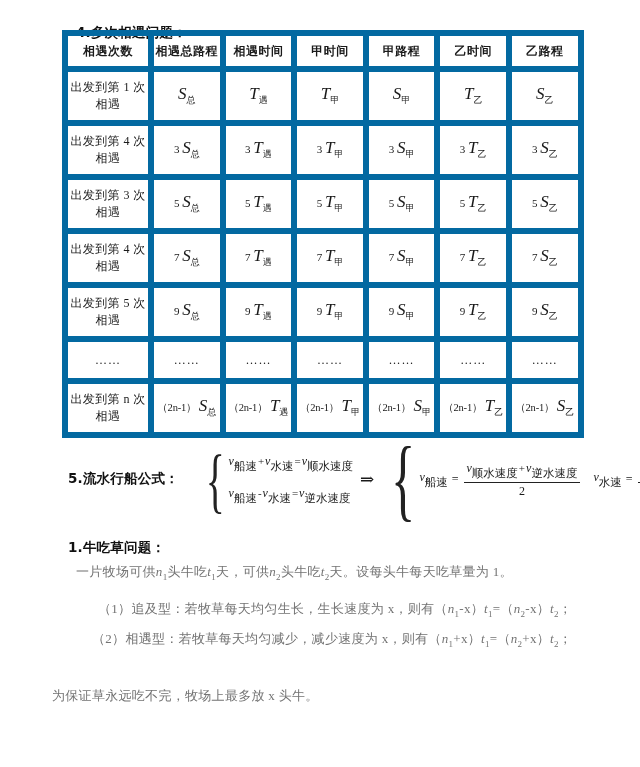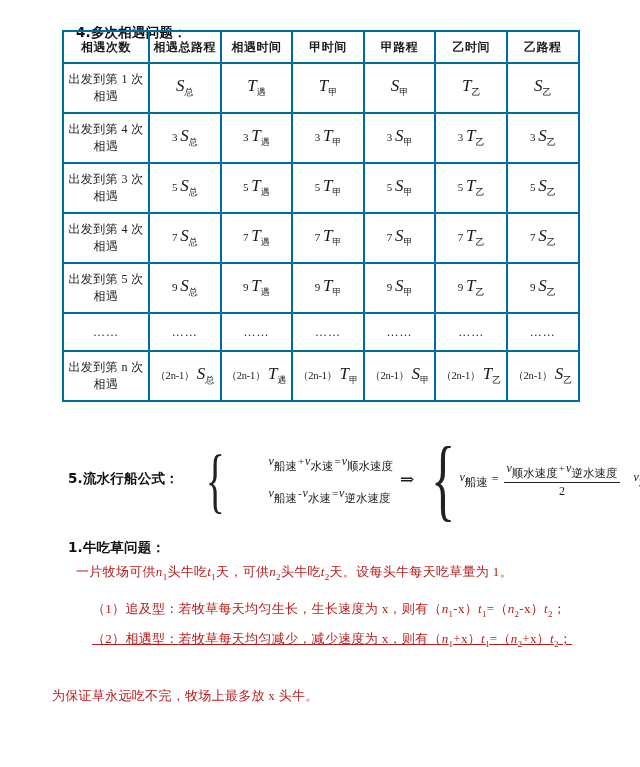--- a/index.html
+++ b/index.html
@@ -45,7 +45,7 @@
     table-layout: fixed;
   }
   .meet-table td, .meet-table th {
-    border: 2px solid #0369a1;
+    border: 6px solid #0369a1;
     text-align: center;
     vertical-align: middle;
     padding: 0;

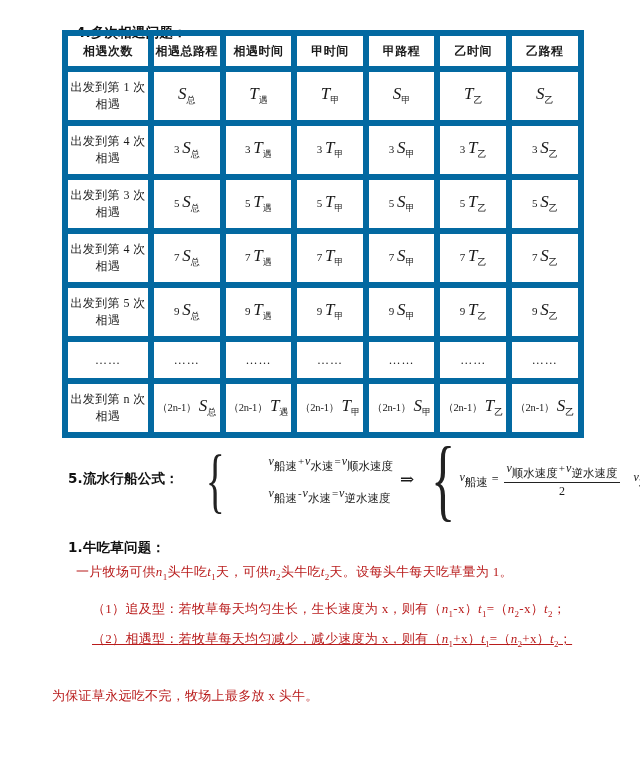--- a/index.html
+++ b/index.html
@@ -135,7 +135,7 @@
     gap: 12px;
     margin-left: -6px;
   }
-  .eqline { white-space: nowrap; font-size: 12px; margin-left: 40px; }
+  .eqline { white-space: nowrap; font-size: 12px; }
   .vterm { white-space: nowrap; }
   .vit {
     font-style: italic;

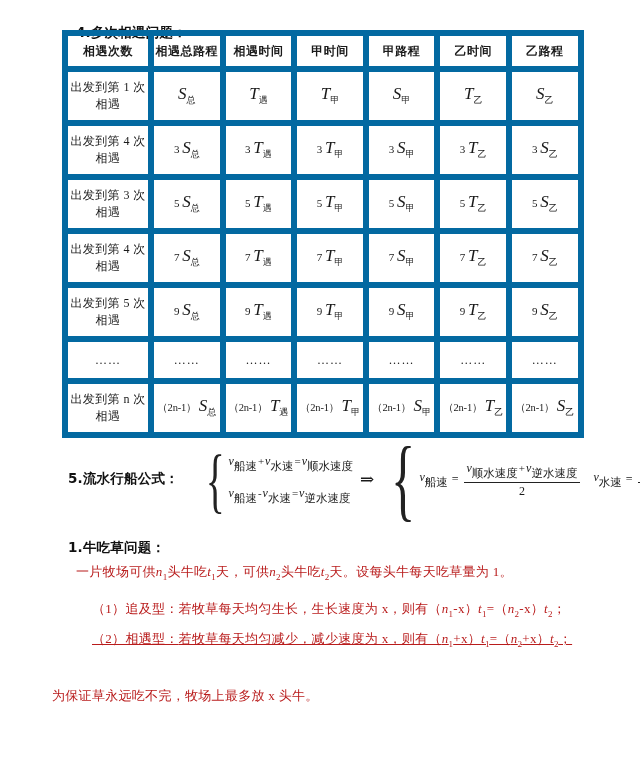--- a/index.html
+++ b/index.html
@@ -177,7 +177,7 @@
     font-family: "Liberation Serif", "DejaVu Serif", serif;
     letter-spacing: 0.3px;
     white-space: nowrap;
-    color: #b91c1c;
+    color: #737373;
   }
   #sec6-line1 { left: 76px; top: 563px; }
   #sec6-line2 { left: 92px; top: 600px; }

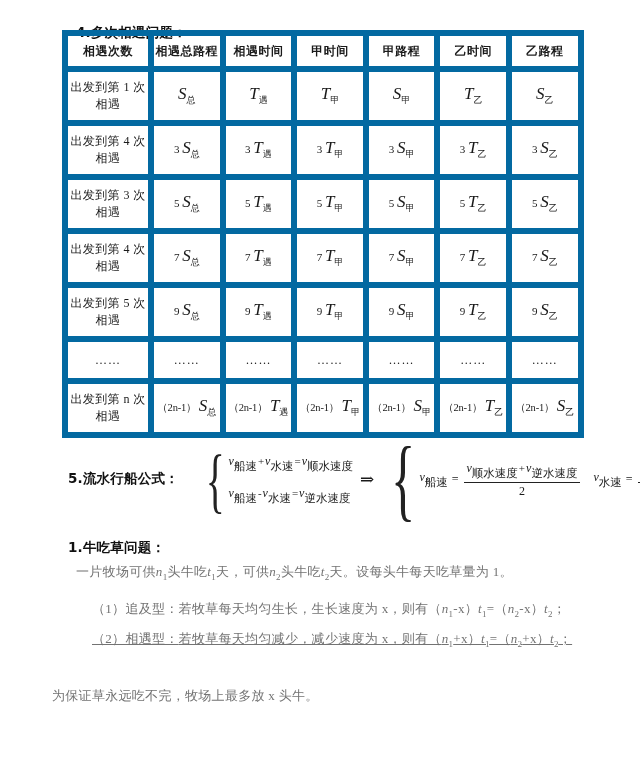--- a/index.html
+++ b/index.html
@@ -180,7 +180,7 @@
     color: #737373;
   }
   #sec6-line1 { left: 76px; top: 563px; }
-  #sec6-line2 { left: 92px; top: 600px; }
+  #sec6-line2 { left: 98px; top: 600px; }
   #sec6-line3 { left: 92px; top: 630px; text-decoration: underline; }
   #sec6-line4 { left: 92px; top: 659px; }
   #sec6-line5 { left: 52px; top: 687px; }

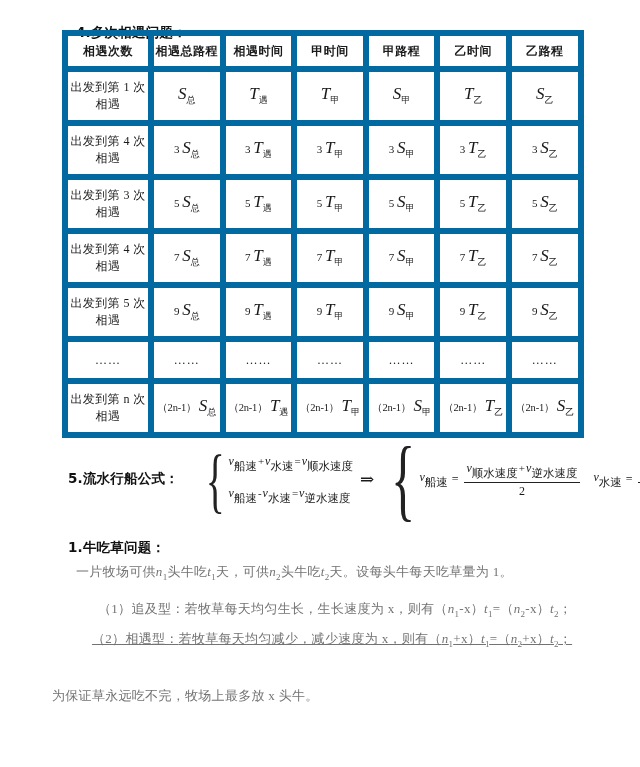--- a/index.html
+++ b/index.html
@@ -181,7 +181,7 @@
   }
   #sec6-line1 { left: 76px; top: 563px; }
   #sec6-line2 { left: 98px; top: 600px; }
-  #sec6-line3 { left: 92px; top: 630px; text-decoration: underline; }
+  #sec6-line3 { left: 92px; top: 630px; }
   #sec6-line4 { left: 92px; top: 659px; }
   #sec6-line5 { left: 52px; top: 687px; }
   .ital {

